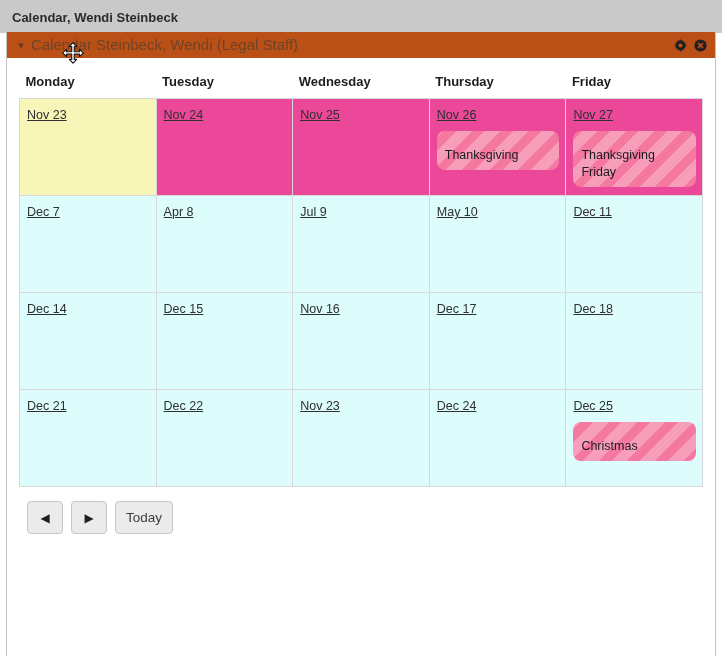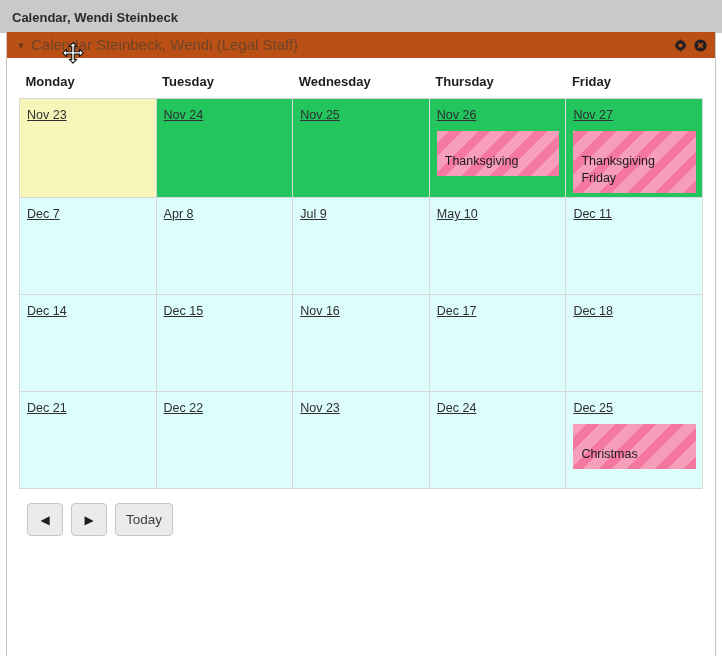--- a/index.html
+++ b/index.html
@@ -100,7 +100,7 @@
   }
   .cal td.today   { background: #f7f6b8; }
   .cal td.future  { background: #ddfcfc; }
-  .cal td.plain   { background: #22c55e; }
+  .cal td.plain   { background: #ec4899; }
 
   .daylink {
     font-size: 12.5px;

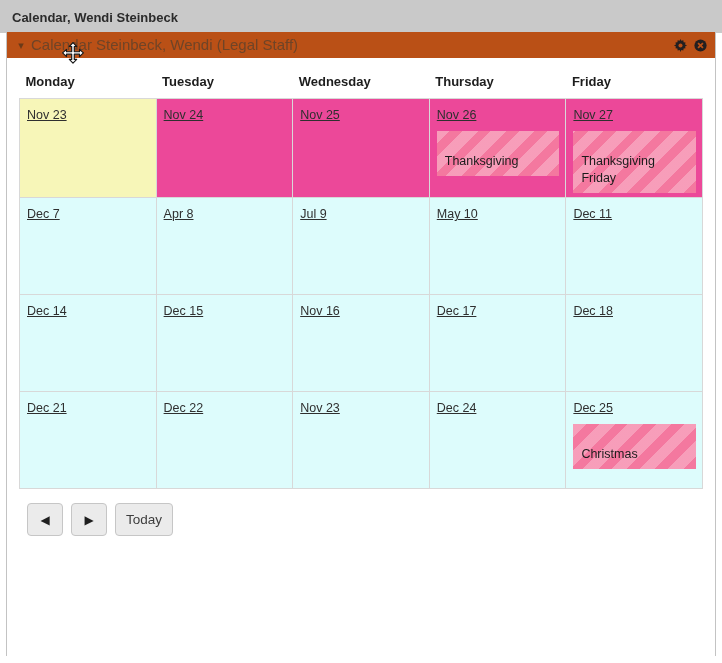--- a/index.html
+++ b/index.html
@@ -113,8 +113,8 @@
 
   .event {
     margin-top: 8px;
-    border-radius: 0;
-    padding: 22px 8px 6px;
+    border-radius: 8px;
+    padding: 16px 8px 6px;
     font-size: 12.5px;
     line-height: 17px;
     color: #1b1b1b;

